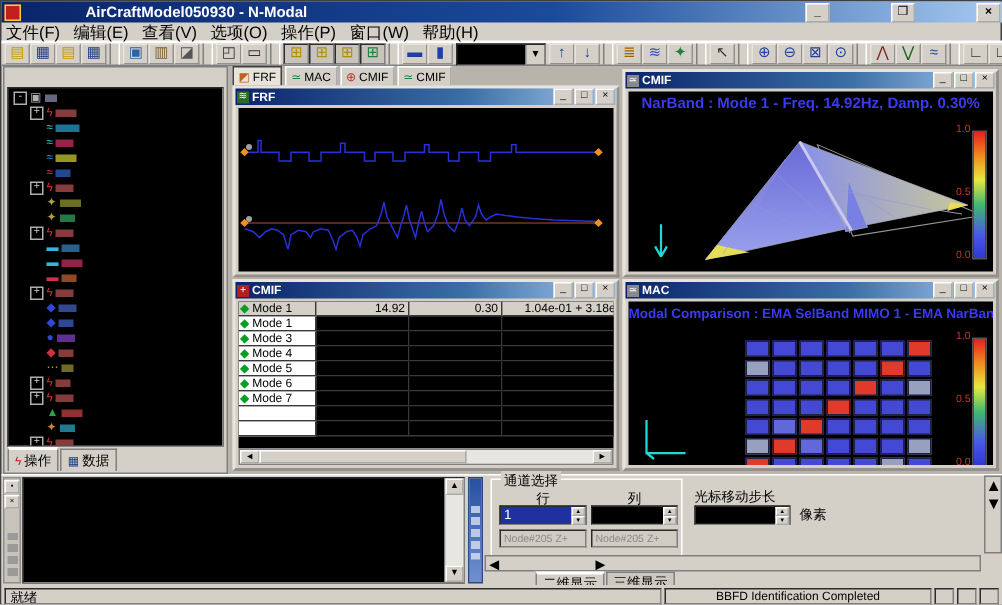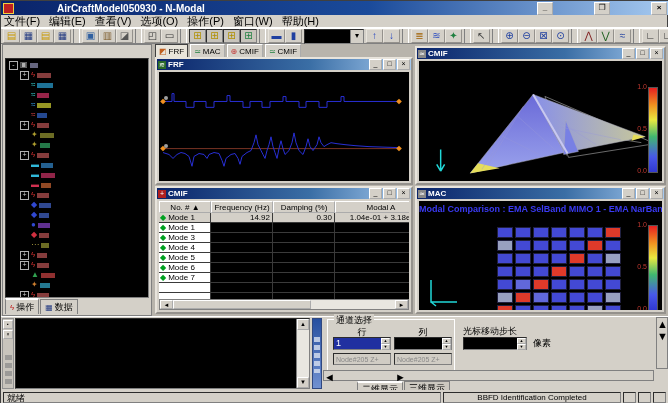--- a/index.html
+++ b/index.html
@@ -426,6 +426,7 @@
         <span class="cb">×</span>
       </div>
       <div class="cbody">
+        <div class="caption">NarBand : Mode  1 - Freq. 14.92Hz, Damp.  0.30%</div>
         <svg width="100%" height="100%" viewBox="0 0 247 122">
           <defs>
             <linearGradient id="gW1" x1="0" y1="0" x2="0" y2="1">

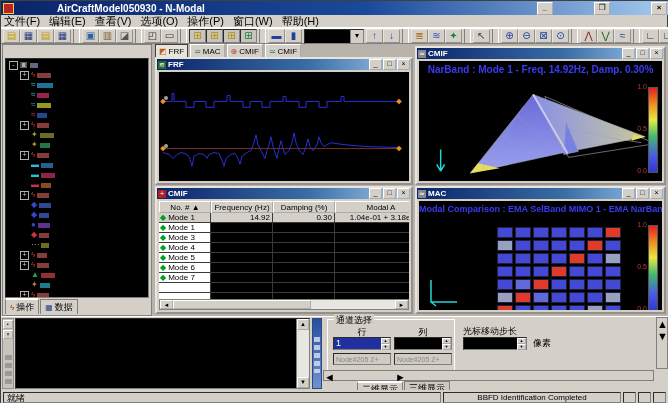--- a/index.html
+++ b/index.html
@@ -473,12 +473,6 @@
         <span class="cb">×</span>
       </div>
       <div id="tblwrap">
-          <div class="thead">
-            <div class="thc" style="width: 52px;">No. # ▲</div>
-            <div class="thc" style="width: 62px;">Frequency (Hz)</div>
-            <div class="thc" style="width: 62px;">Damping (%)</div>
-            <div class="thc" style="width: 92px;">Modal A</div>
-          </div>
           <div class="trw sel">
             <div class="tdc lab" style="width: 52px;">
               <span class="mico">◆</span>

